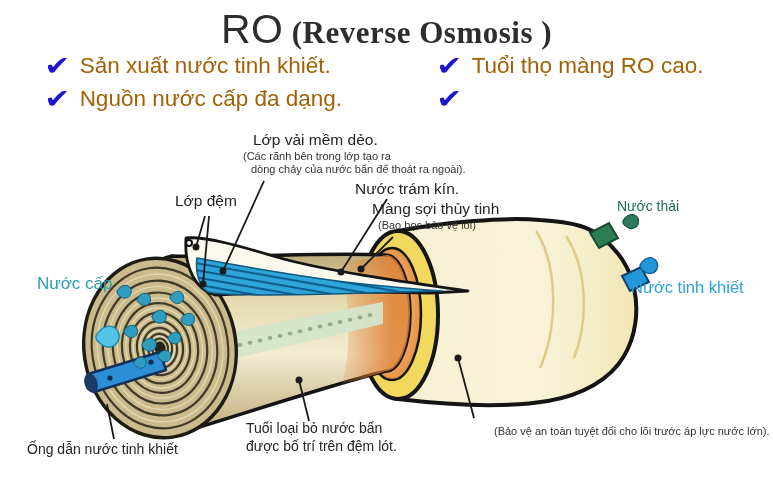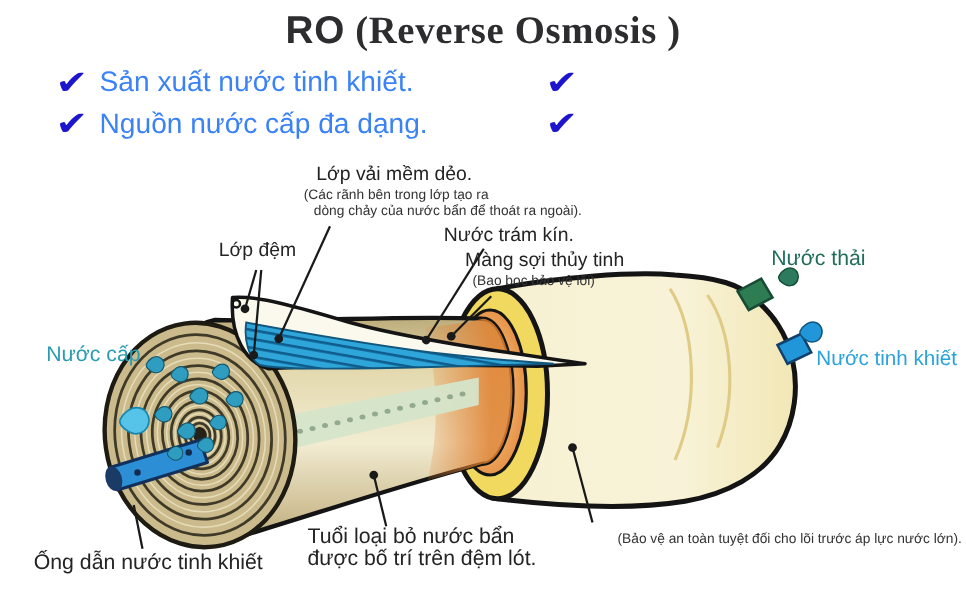--- a/index.html
+++ b/index.html
@@ -11,7 +11,7 @@
     position:absolute;left:0;top:6px;width:773px;text-align:center;
     color:#2d2d30;letter-spacing:.5px;white-space:nowrap;
   }
-  .title .abbr{font-family:"Liberation Sans","DejaVu Sans",sans-serif;font-weight:bold;font-size:31px;margin-top:25px;}
+  .title .abbr{font-family:"Liberation Sans","DejaVu Sans",sans-serif;font-weight:normal;font-size:41px;margin-top:25px;}
   .title .full{font-family:"Liberation Serif","DejaVu Serif",serif;font-weight:bold;font-size:31px;}
   .features{position:absolute;top:52px;}
   .features.left{left:46px;}

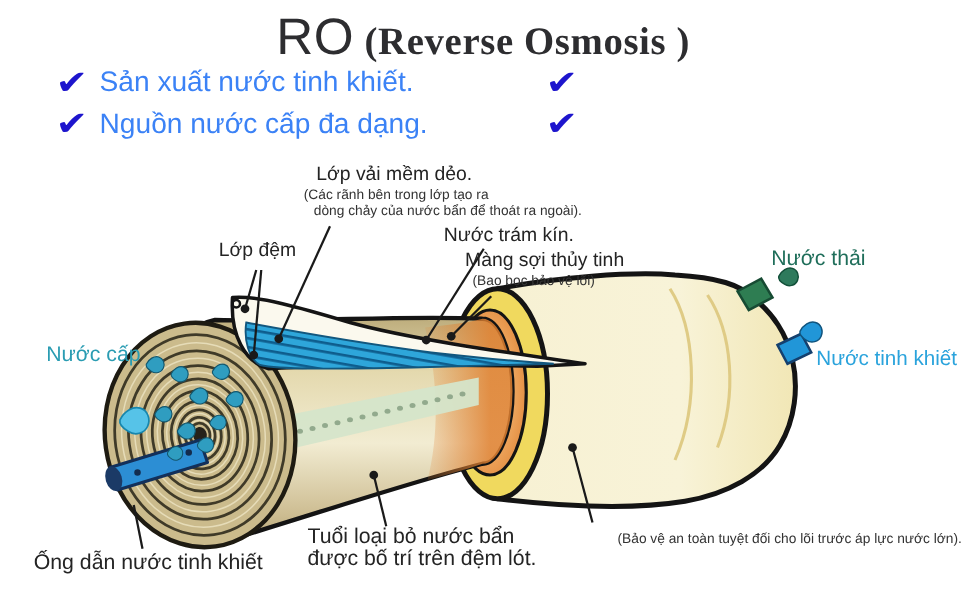--- a/index.html
+++ b/index.html
@@ -21,7 +21,7 @@
     color:#1d15cd;font-size:27px;line-height:28px;margin-right:11px;font-weight:bold;
     transform:scaleX(1.15);
   }
-  .feature-text{font-size:22.5px;line-height:28px;color:#3b82f6;white-space:nowrap;}
+  .feature-text{font-size:22.5px;line-height:28px;color:#a16207;white-space:nowrap;}
   svg.diagram{position:absolute;left:0;top:0;}
   .lbl{position:absolute;font-size:17px;line-height:17px;color:#242424;white-space:nowrap;}
   .lbl.small{font-size:11px;line-height:13px;color:#333;}

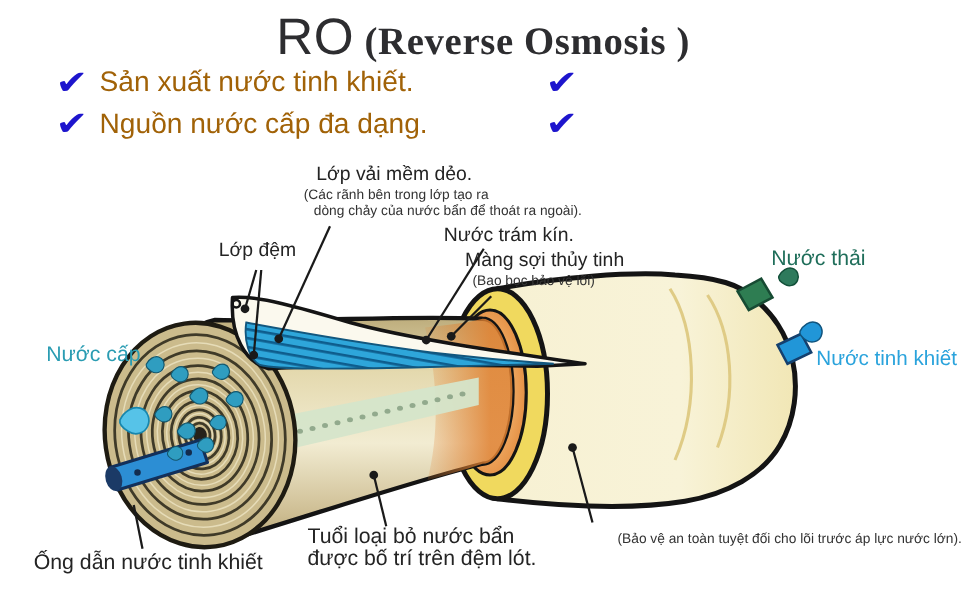--- a/index.html
+++ b/index.html
@@ -51,6 +51,7 @@
   <div class="features right">
     <div class="feature-row">
       <span class="check">✔</span>
+      <span class="feature-text">Tuổi thọ màng RO cao.</span>
     </div>
     <div class="feature-row">
       <span class="check">✔</span>

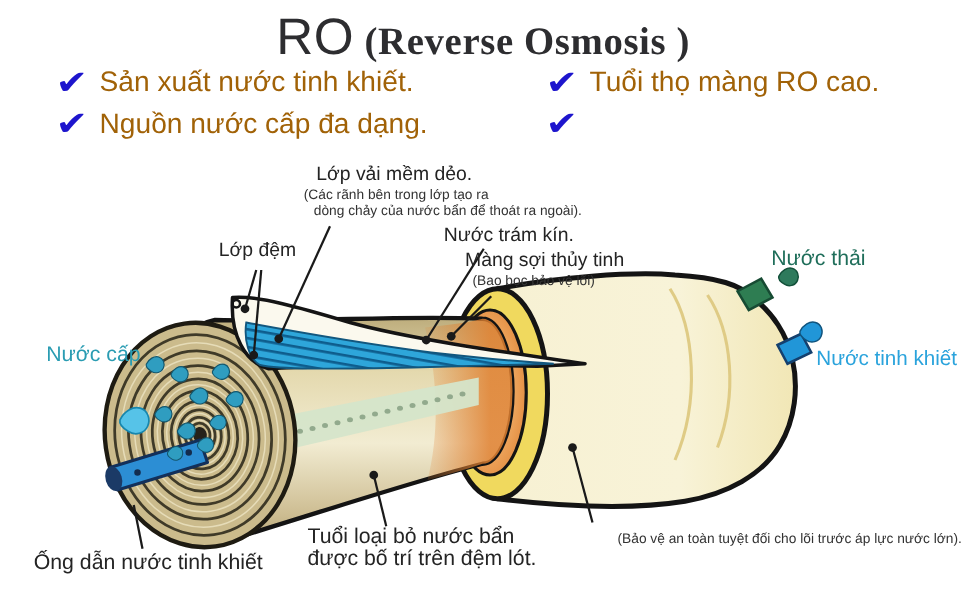--- a/index.html
+++ b/index.html
@@ -23,7 +23,7 @@
   }
   .feature-text{font-size:22.5px;line-height:28px;color:#a16207;white-space:nowrap;}
   svg.diagram{position:absolute;left:0;top:0;}
-  .lbl{position:absolute;font-size:17px;line-height:17px;color:#242424;white-space:nowrap;}
+  .lbl{position:absolute;font-size:14px;line-height:17px;color:#242424;white-space:nowrap;}
   .lbl.small{font-size:11px;line-height:13px;color:#333;}
   .lbl.waste{color:#1f6e5a;}
   .lbl.pure{color:#2aa3dc;font-size:16.5px;}

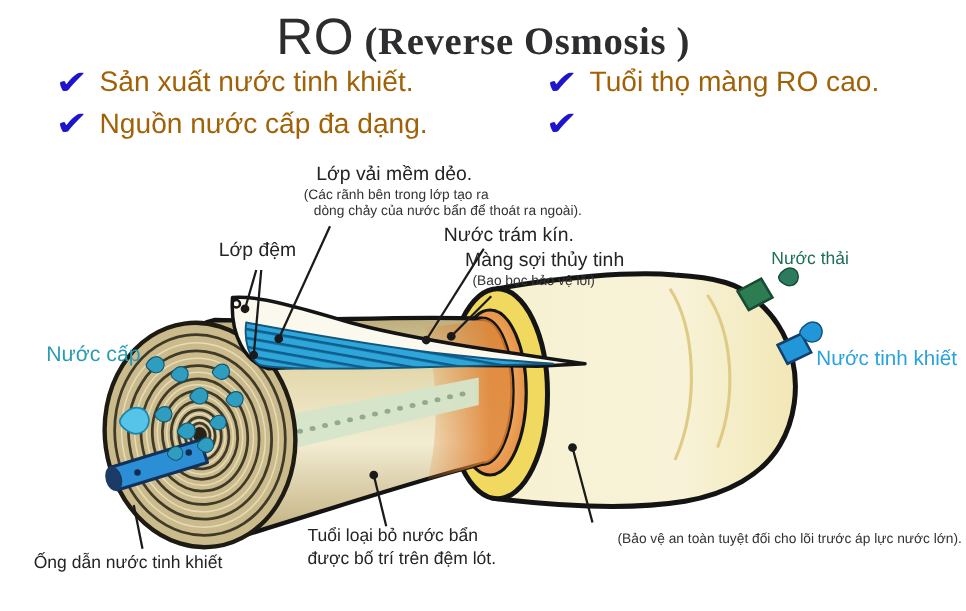--- a/index.html
+++ b/index.html
@@ -218,7 +218,7 @@
   <div class="lbl" style="left:372px;top:200px;font-size:15.5px;">Màng sợi thủy tinh</div>
   <div class="lbl small" style="left:378px;top:219px;text-align:right;">(Bao bọc bảo vệ lõi)</div>
   <div class="lbl waste" style="left:617px;top:198px;">Nước thải</div>
-  <div class="lbl pure" style="left:631px;top:279px;margin-left:22px;">Nước tinh khiết</div>
+  <div class="lbl pure" style="left:631px;top:279px;">Nước tinh khiết</div>
   <div class="lbl feed" style="left:37px;top:275px;">Nước cấp</div>
   <div class="lbl" style="left:27px;top:441px;">Ống dẫn nước tinh khiết</div>
   <div class="lbl" style="left:246px;top:420px;">Tuổi loại bỏ nước bẩn</div>

